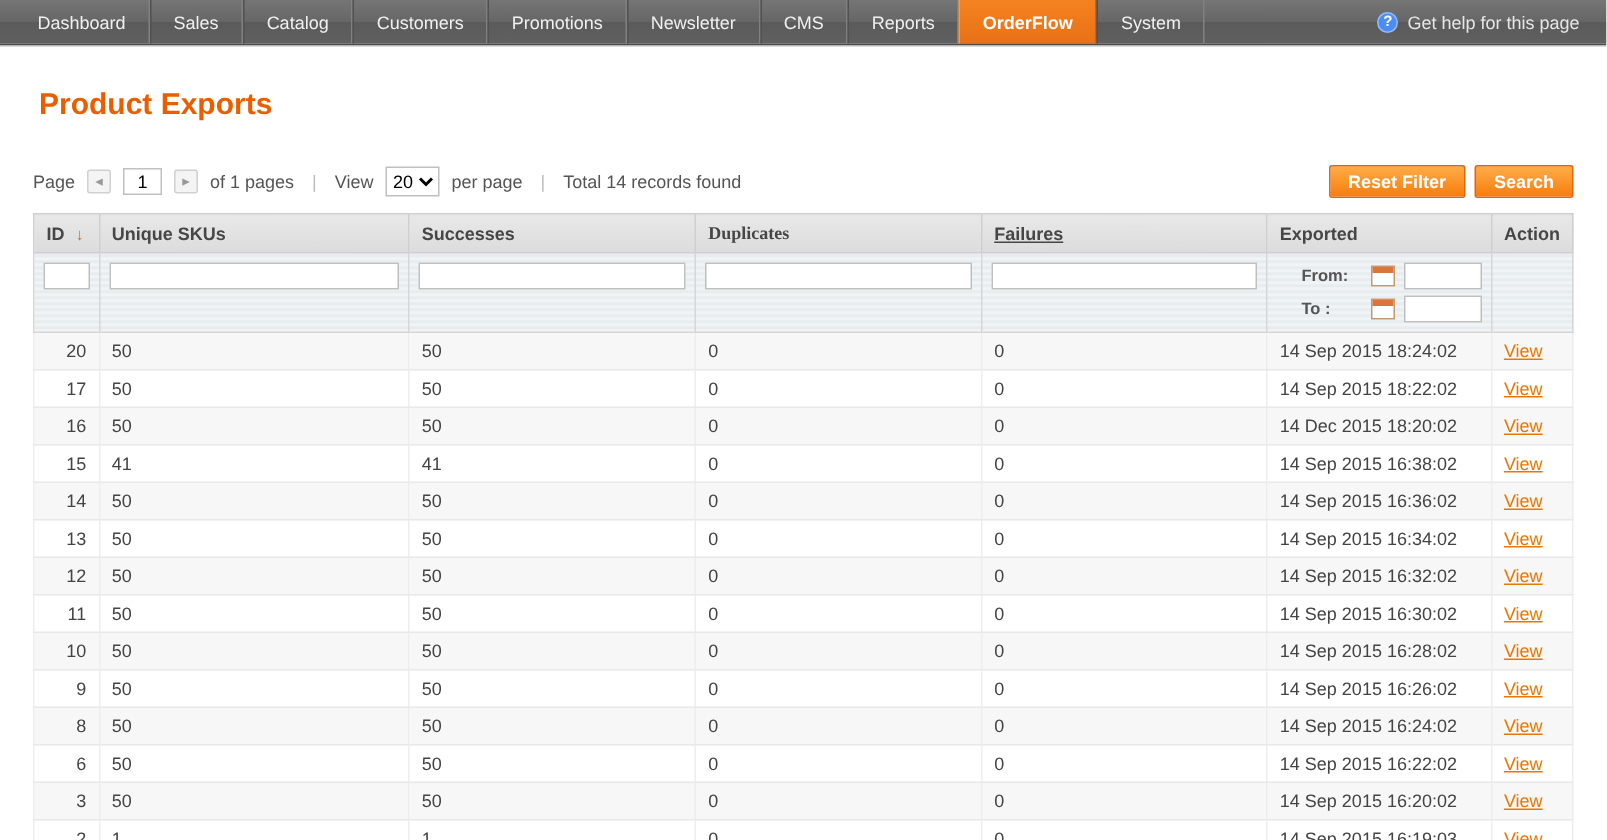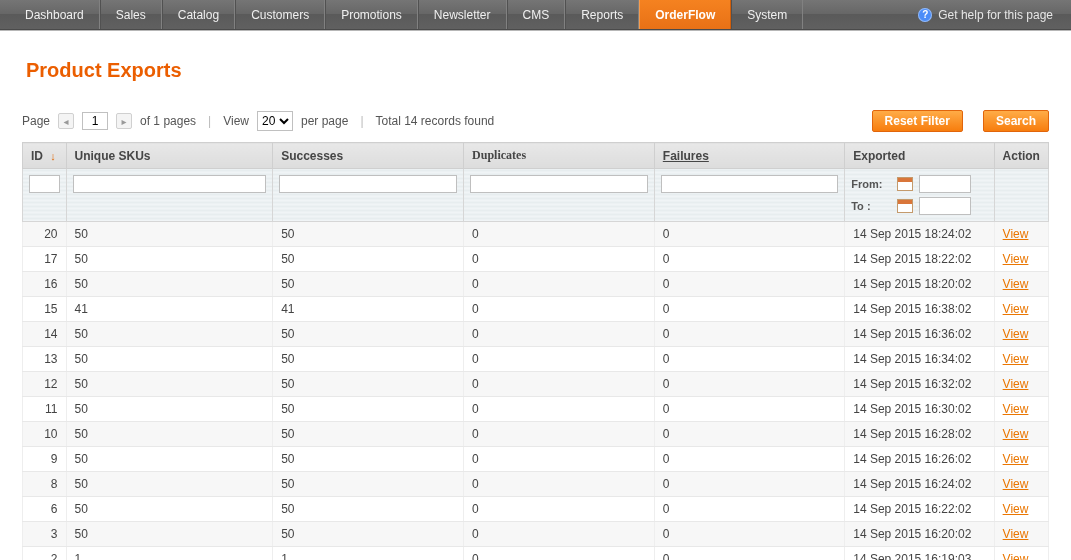--- a/index.html
+++ b/index.html
@@ -75,7 +75,7 @@
   .toolbar select {
     height: 20px; border:1px solid #c0c0c0; font-size:12px; background:#fff;
   }
-  .toolbar-right { margin-left:auto; display:flex; gap:20px;align-items:flex-end; }
+  .toolbar-right { margin-left:auto; display:flex; gap:6px;align-items:flex-end; }
   .btn-orange {
     background: linear-gradient(#ffac47,#f77d0e);
     border: 1px solid #e1650b;

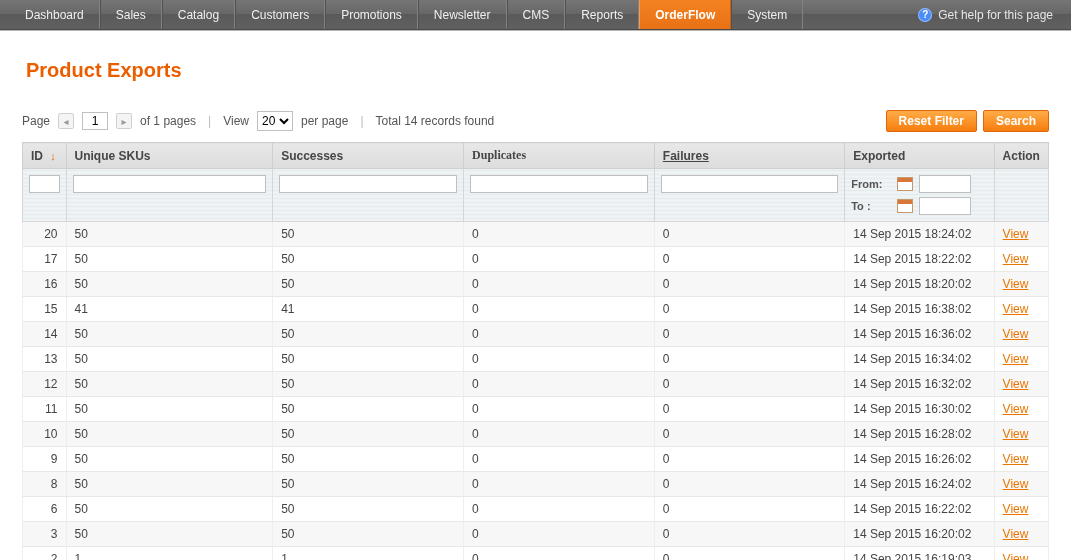--- a/index.html
+++ b/index.html
@@ -114,7 +114,7 @@
     padding: 1px 3px;
     font-size:12px;
   }
-  .date-filter { display:flex; flex-direction:column; gap:4px; }
+  .date-filter { display:flex; flex-direction:column; gap:4px;align-items:flex-end; }
   .date-filter .row { display:flex; align-items:center; gap:6px; }
   .date-filter .lbl { font-weight:bold; width:40px; font-size:11px; color:#555;}
   .cal-icon { width:16px; height:14px; display:inline-block; background:#fff; border:1px solid #c49a6c; position:relative; }

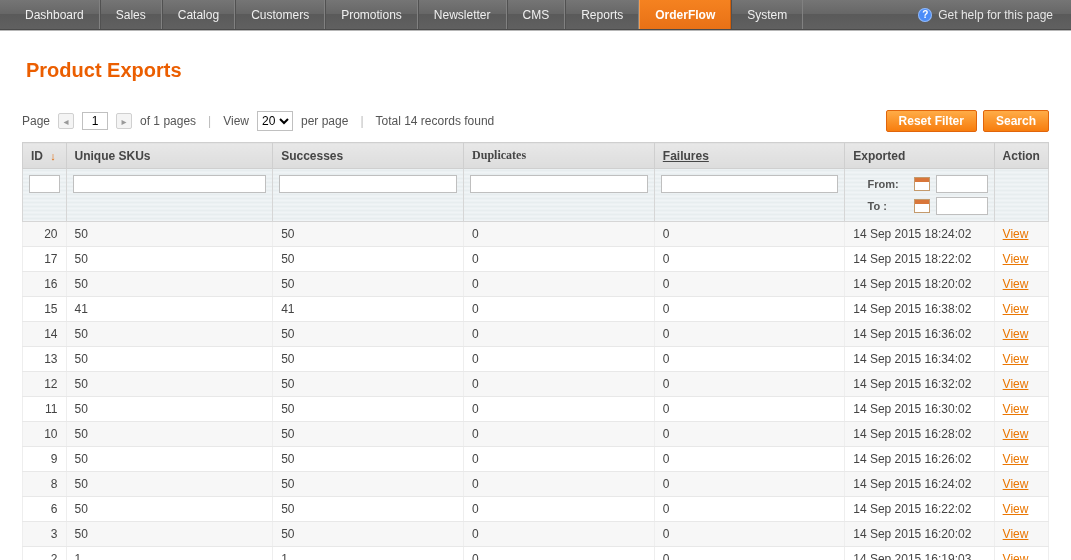--- a/index.html
+++ b/index.html
@@ -250,7 +250,7 @@
           <td>50</td>
           <td>0</td>
           <td>0</td>
-          <td>14 Sep 2015 18:20:02</td>
+          <td>14 Dec 2015 18:20:02</td>
           <td><a class="view-link">View</a></td>
         </tr>
         <tr>

